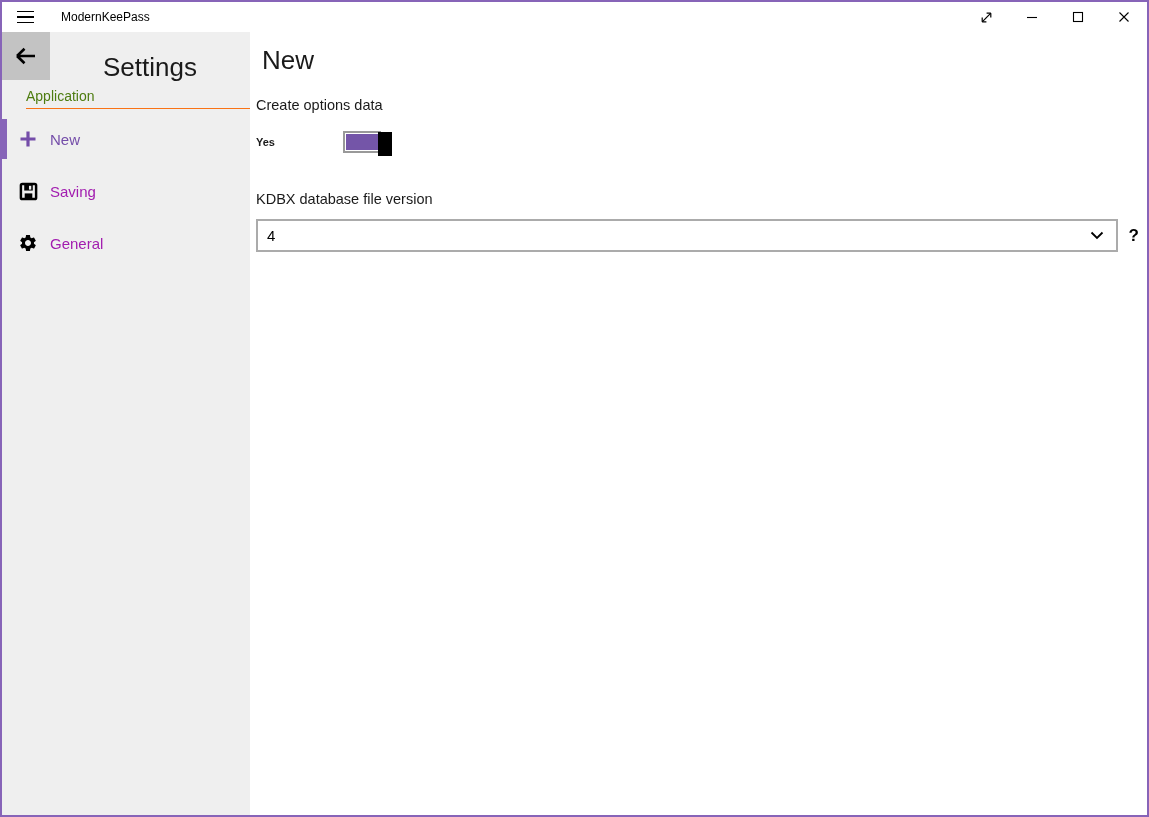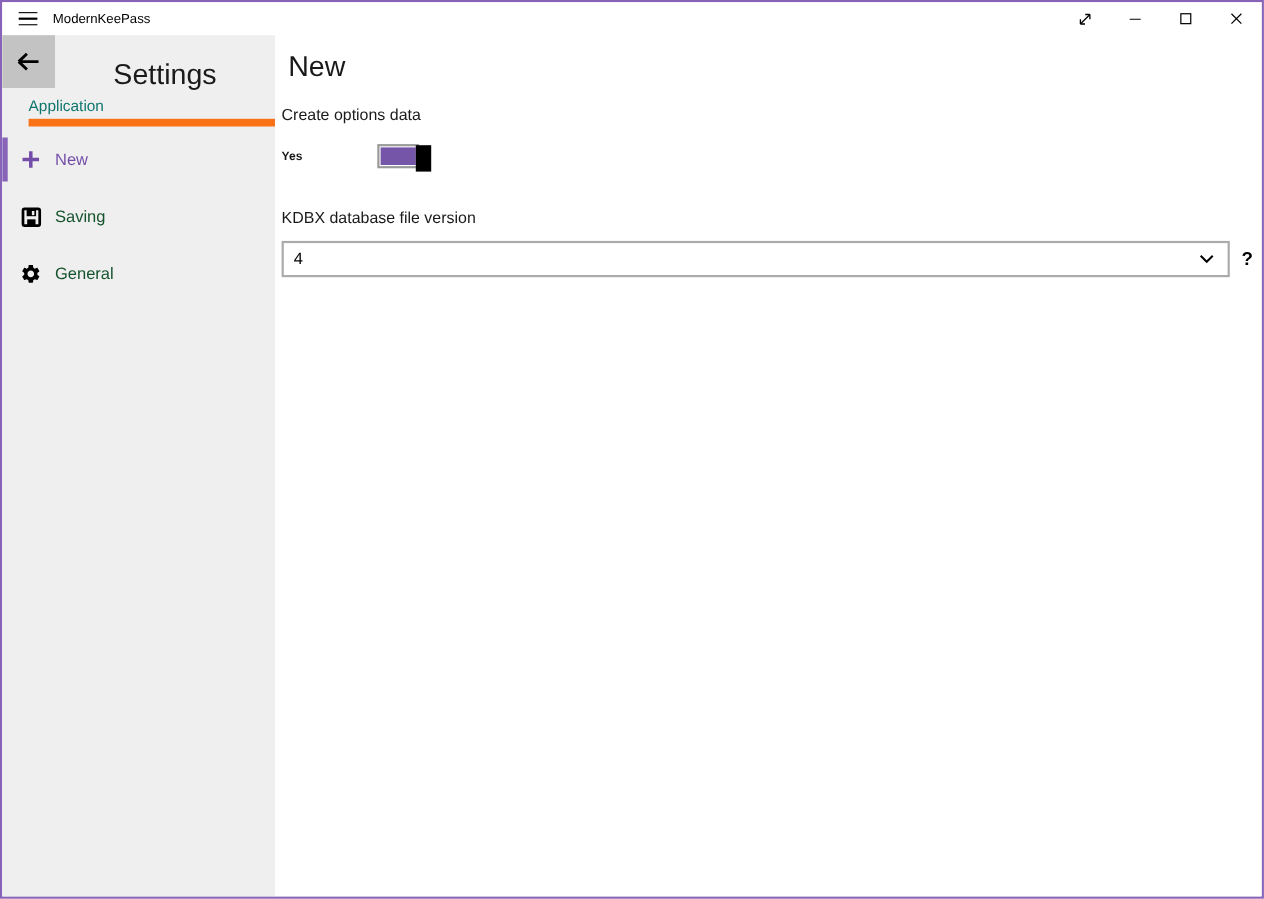--- a/index.html
+++ b/index.html
@@ -32,6 +32,7 @@
   .titlebar-title {
     font-size: 12px;
     color: #000;
+    margin-left: 13px;
   }
   .titlebar-spacer { flex: 1; }
   .caption-btn {

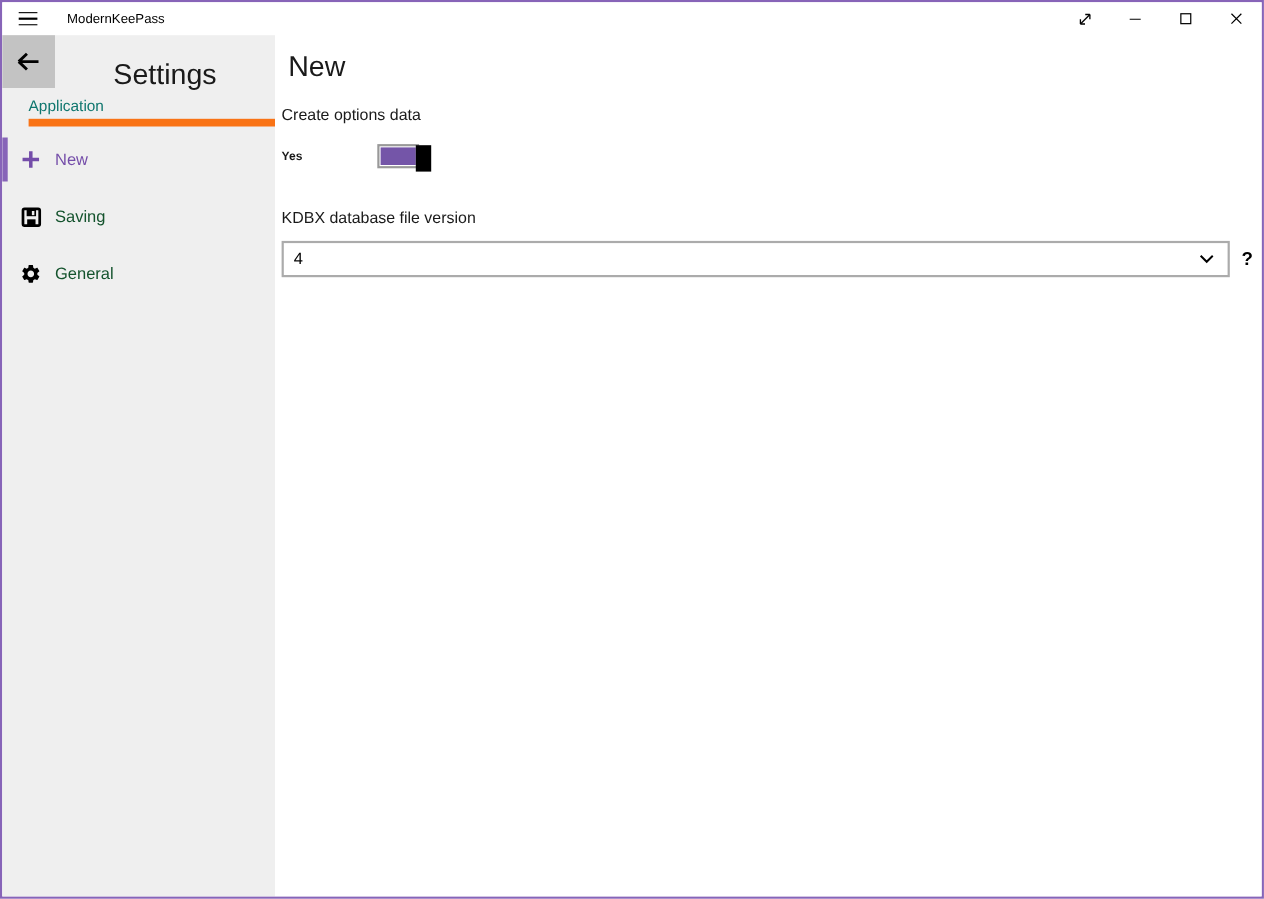--- a/index.html
+++ b/index.html
@@ -79,10 +79,10 @@
   }
   .section-label {
     font-size: 14px;
-    color: #0f766e;
+    color: #4d7c0f;
     margin: 6px 0 0 24px;
     padding-bottom: 4px;
-    border-bottom: 7px solid #f97316;
+    border-bottom: 1px solid #f97316;
   }
   .nav-item {
     height: 44px;

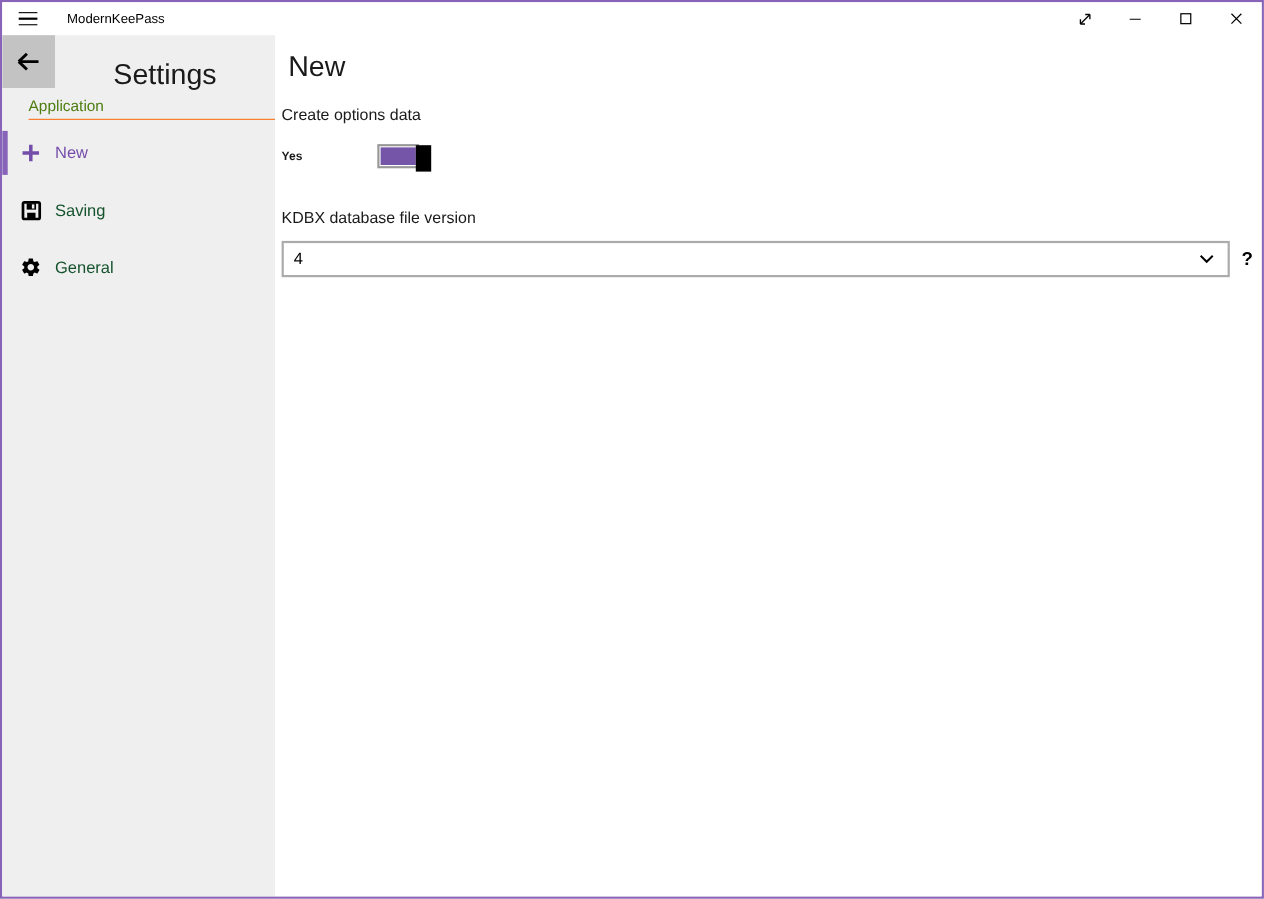--- a/index.html
+++ b/index.html
@@ -92,7 +92,7 @@
     padding-left: 16px;
     position: relative;
     cursor: pointer;
-    color: #14532d;
+    color: #a21caf;
   }
   .nav-item .nav-icon {
     width: 20px; height: 20px;

